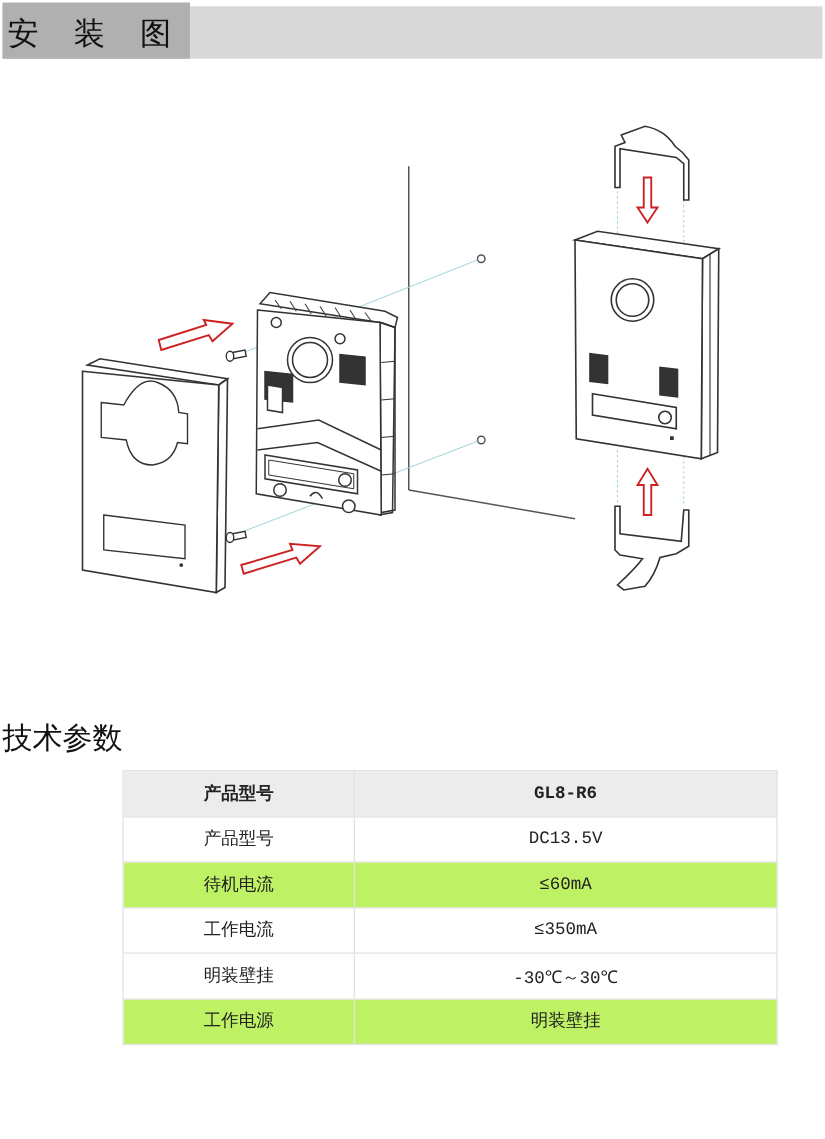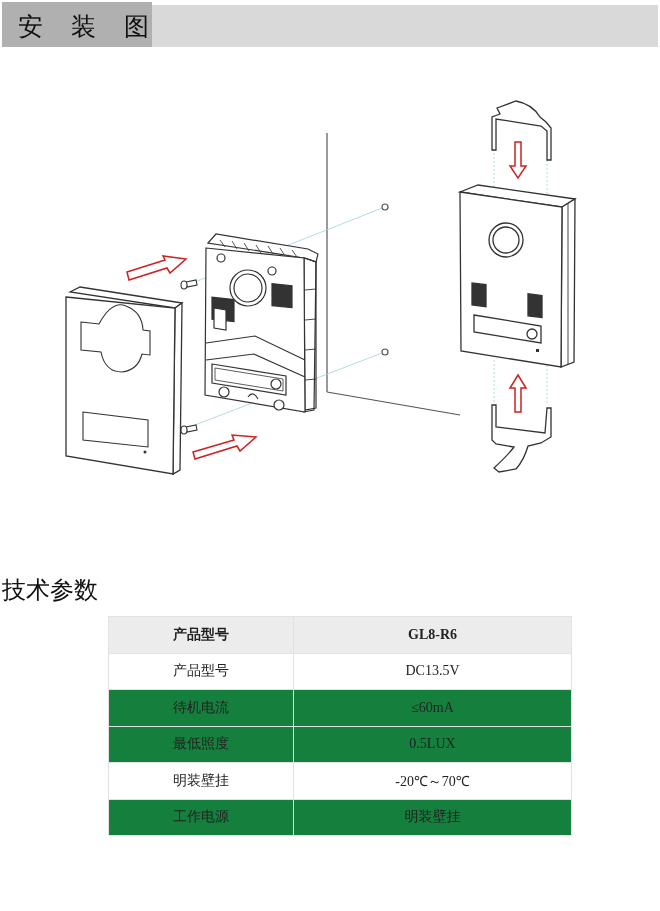--- a/index.html
+++ b/index.html
@@ -7,7 +7,7 @@
 
     .header-bar { position: absolute; left: 2px; top: 5px; width: 656px; height: 42px; background: #d9d9d9; }
     .header-title-box { position: absolute; left: 2px; top: 2px; width: 150px; height: 45px; background: #b0b0b0; }
-    .header-title { position: absolute; left: 16px; top: 10px; font-size: 25px; line-height: 30px; letter-spacing: 28px; color: #111; white-space: nowrap; font-family: "DejaVu Sans", sans-serif; }
+    .header-title { position: absolute; left: 4px; top: 10px; font-size: 25px; line-height: 30px; letter-spacing: 28px; color: #111; white-space: nowrap; font-family: "DejaVu Sans", sans-serif; }
 
     .diagram { position: absolute; left: 0; top: 55px; width: 660px; height: 500px; }
 

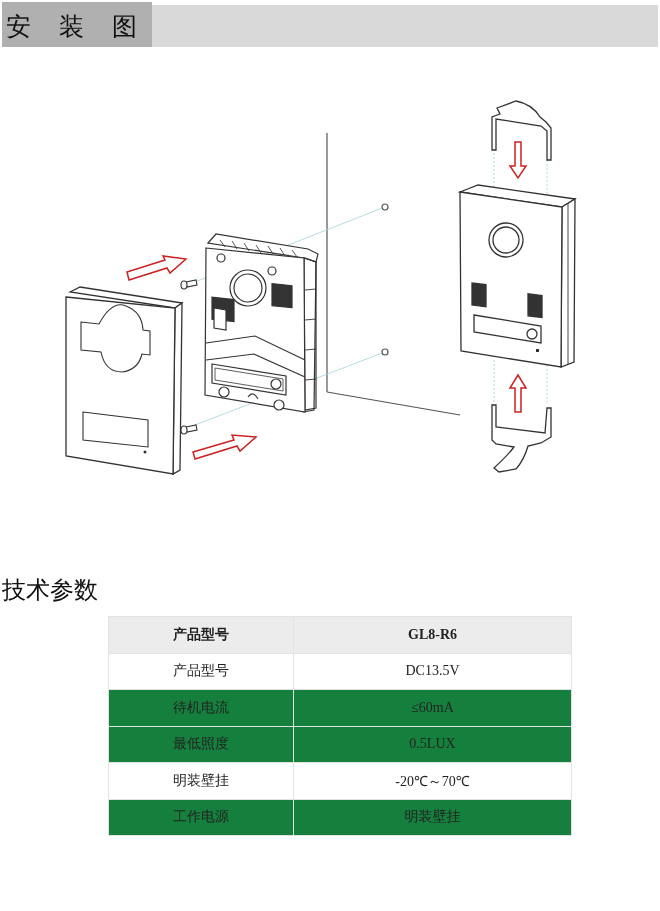--- a/index.html
+++ b/index.html
@@ -13,7 +13,7 @@
 
     .section-title { position: absolute; left: 2px; top: 573px; font-size: 24px; line-height: 34px; color: #111; font-family: "DejaVu Sans", sans-serif; }
 
-    table.spec { position: absolute; left: 98px; top: 616px; width: 464px; border-collapse: collapse; font-family: Liberation Serif, serif; font-size: 14px; color: #222; margin-left: 10px; }
+    table.spec { position: absolute; left: 98px; top: 616px; width: 524px; border-collapse: collapse; font-family: Liberation Mono, monospace; font-size: 14px; color: #222; }
     table.spec td { border: 1px solid #e2e2e2; height: 35.5px; padding: 0; text-align: center; }
     table.spec td.label { width: 184px; }
     table.spec tr.shade td { background: #15803d; }

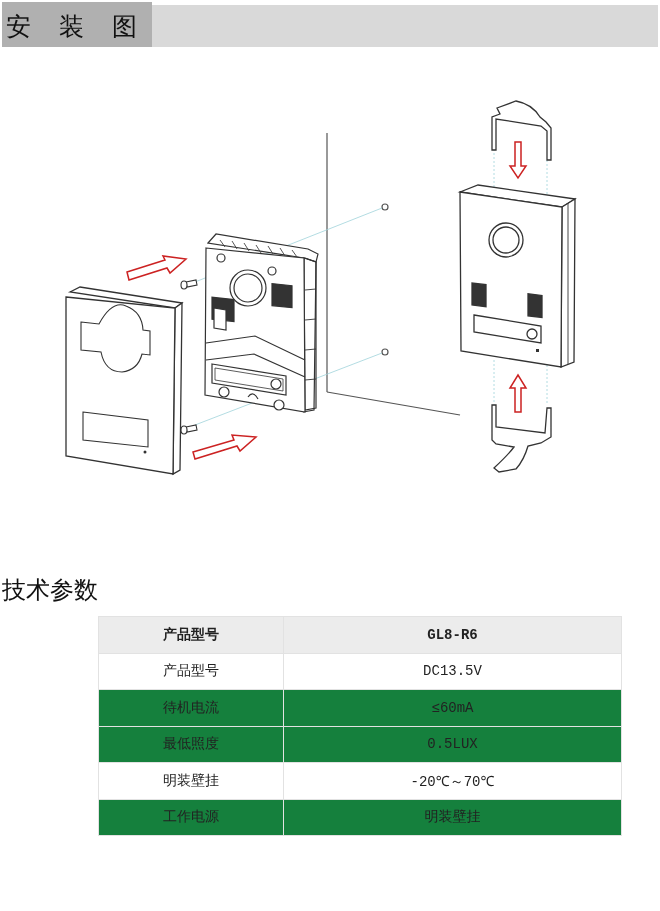--- a/index.html
+++ b/index.html
@@ -16,7 +16,7 @@
     table.spec { position: absolute; left: 98px; top: 616px; width: 524px; border-collapse: collapse; font-family: Liberation Mono, monospace; font-size: 14px; color: #222; }
     table.spec td { border: 1px solid #e2e2e2; height: 35.5px; padding: 0; text-align: center; }
     table.spec td.label { width: 184px; }
-    table.spec tr.shade td { background: #15803d; }
+    table.spec tr.shade td { background: #bef264; }
     table.spec tr.head td { font-weight: bold; background: #ececec; }
   </style>
 </head>

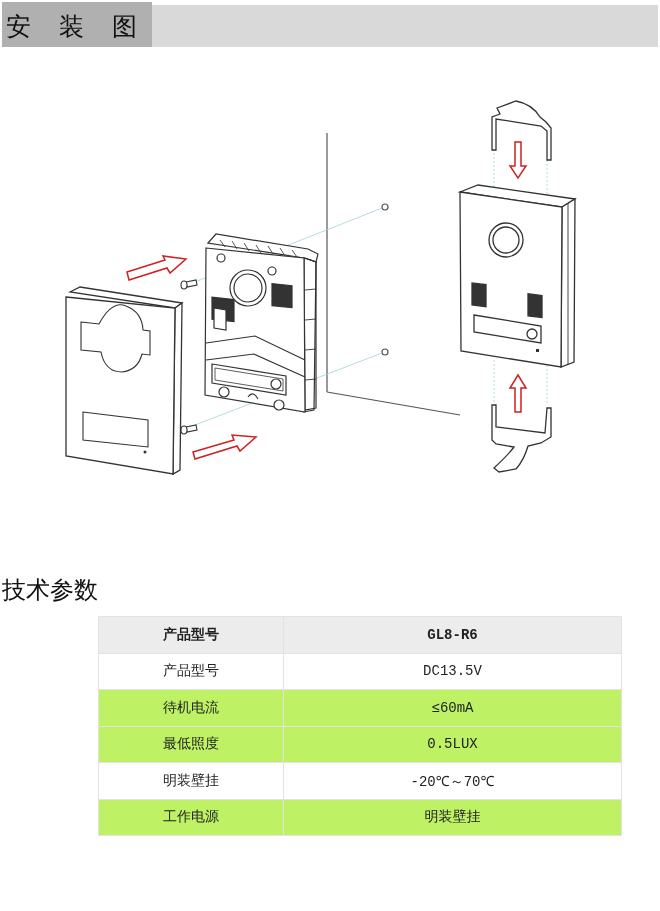--- a/index.html
+++ b/index.html
@@ -153,6 +153,10 @@
         <td class="label">待机电流</td>
         <td>≤60mA</td>
       </tr>
+      <tr>
+        <td class="label">工作电流</td>
+        <td>≤350mA</td>
+      </tr>
       <tr class="shade">
         <td class="label">最低照度</td>
         <td>0.5LUX</td>

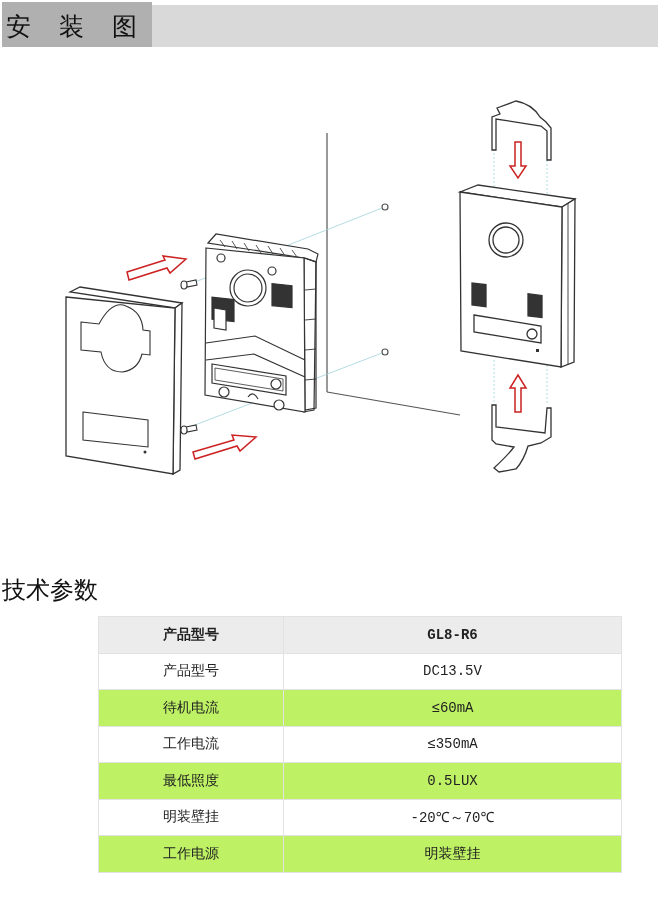--- a/index.html
+++ b/index.html
@@ -157,10 +157,6 @@
         <td class="label">工作电流</td>
         <td>≤350mA</td>
       </tr>
-      <tr class="shade">
-        <td class="label">最低照度</td>
-        <td>0.5LUX</td>
-      </tr>
       <tr>
         <td class="label">明装壁挂</td>
         <td>-20℃～70℃</td>

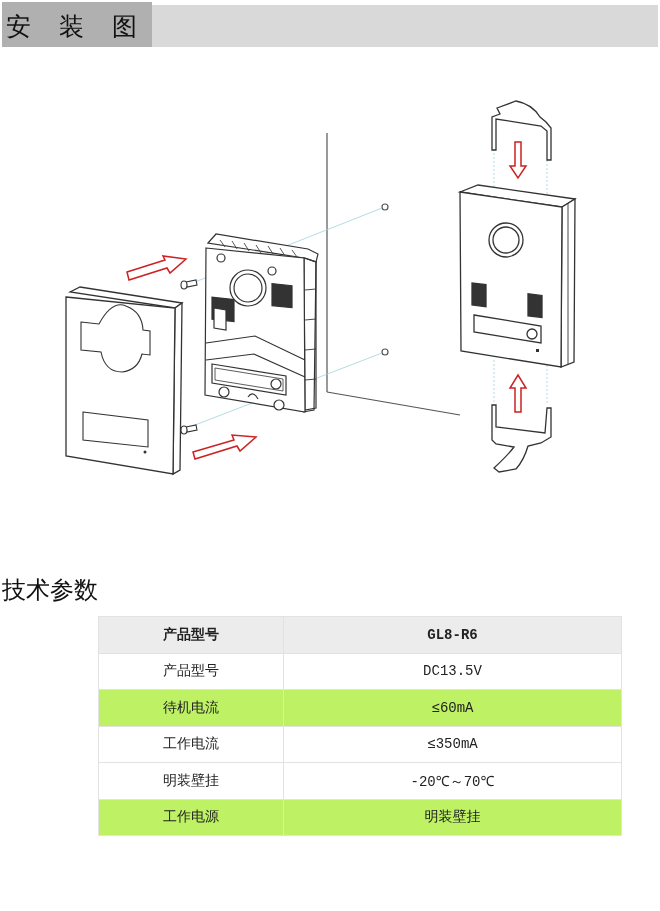--- a/index.html
+++ b/index.html
@@ -159,7 +159,7 @@
       </tr>
       <tr>
         <td class="label">明装壁挂</td>
-        <td>-20℃～70℃</td>
+        <td>-30℃～30℃</td>
       </tr>
       <tr class="shade">
         <td class="label">工作电源</td>

